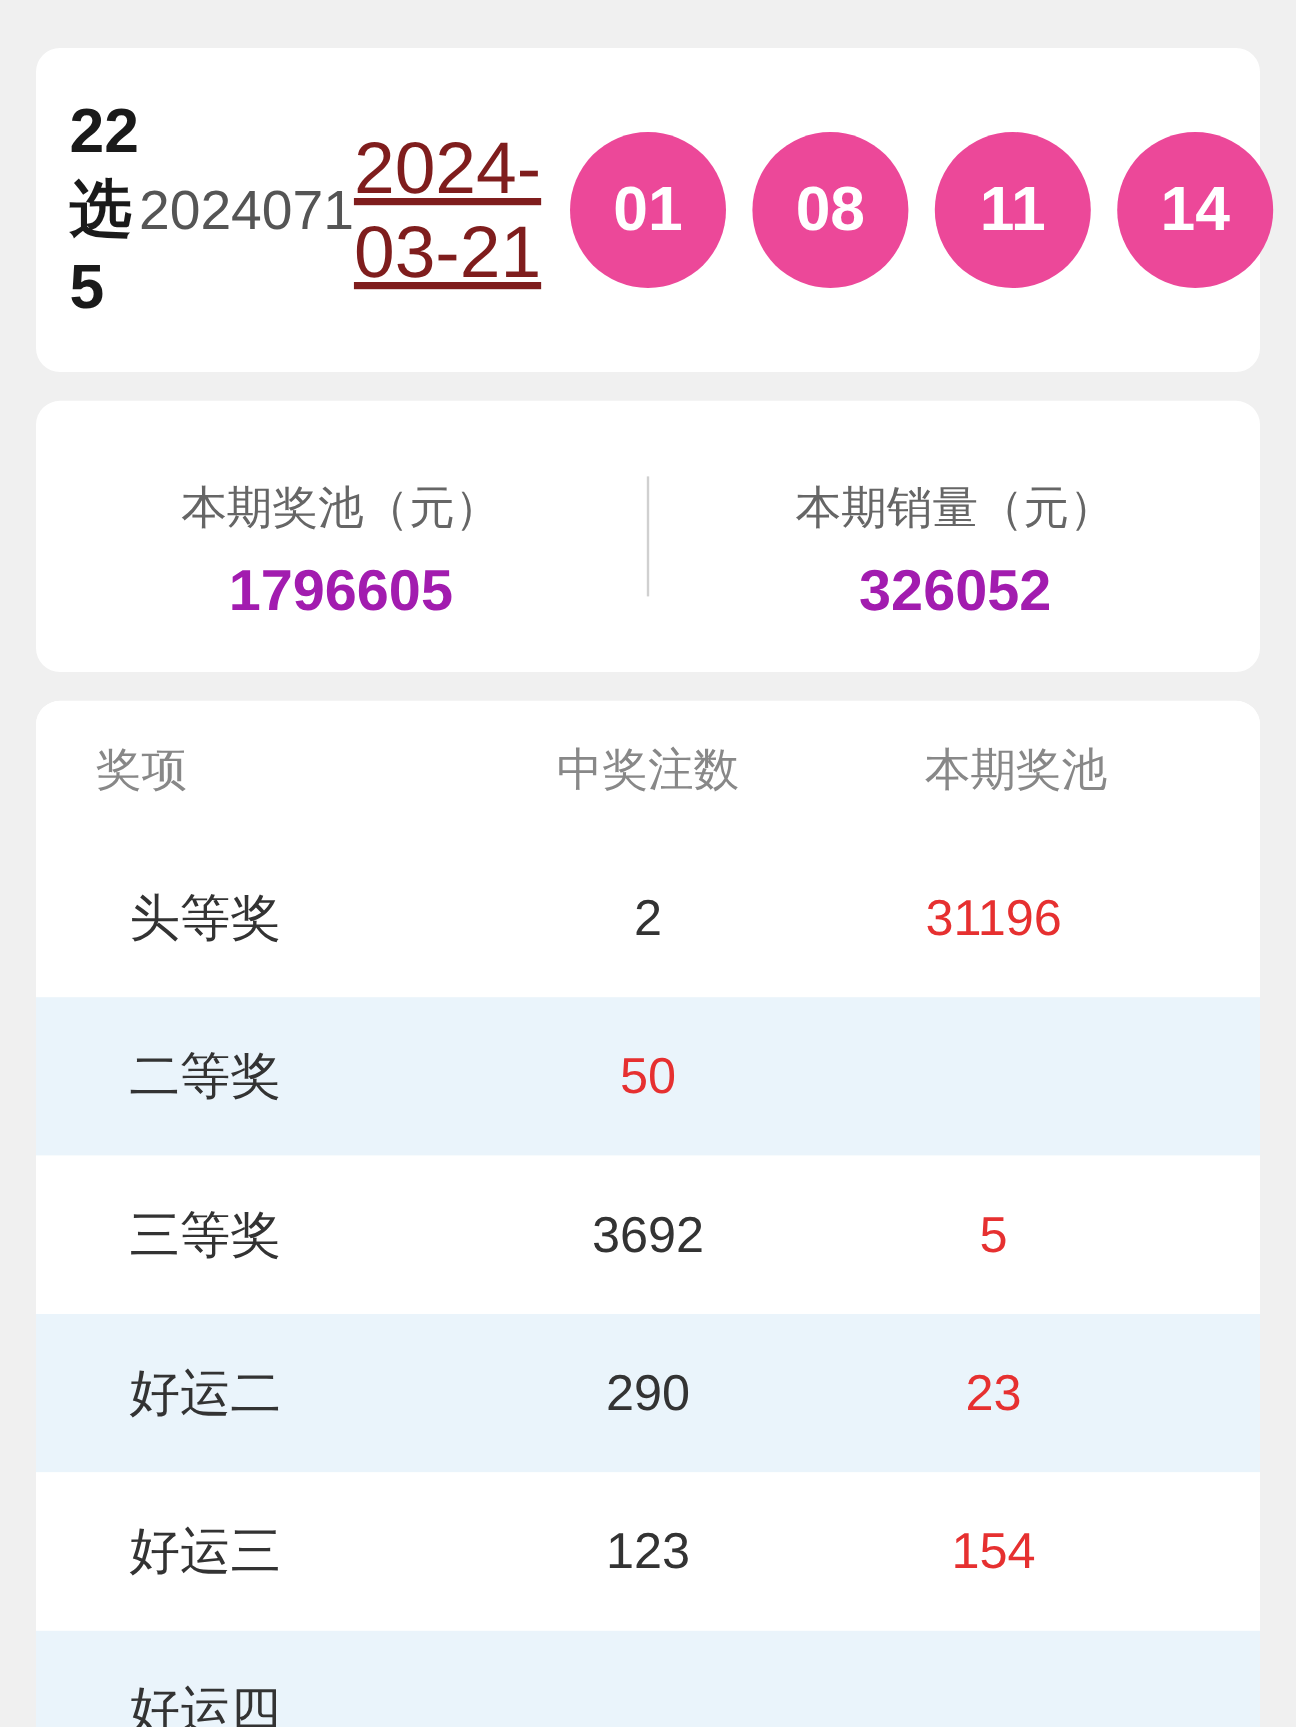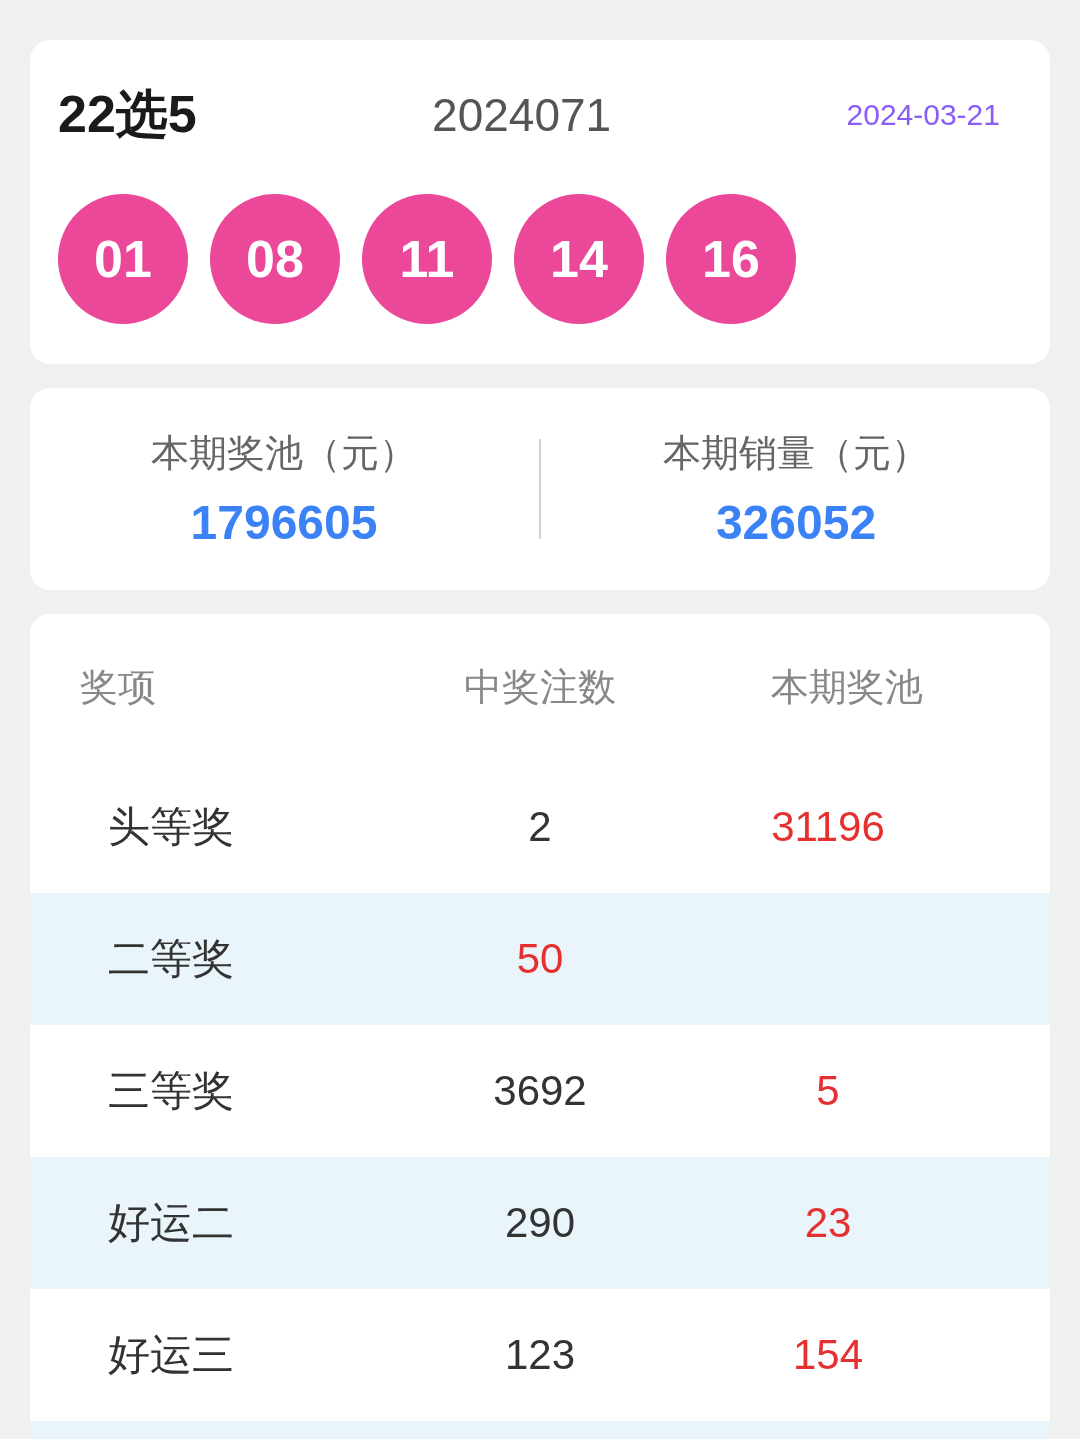--- a/index.html
+++ b/index.html
@@ -30,8 +30,8 @@
     
     .header-card {
       display: flex;
-      flex-direction: column;
-      gap: 44px;
+      flex-direction: row;
+      gap: 24px;
       padding-left: 28px;
     }
 

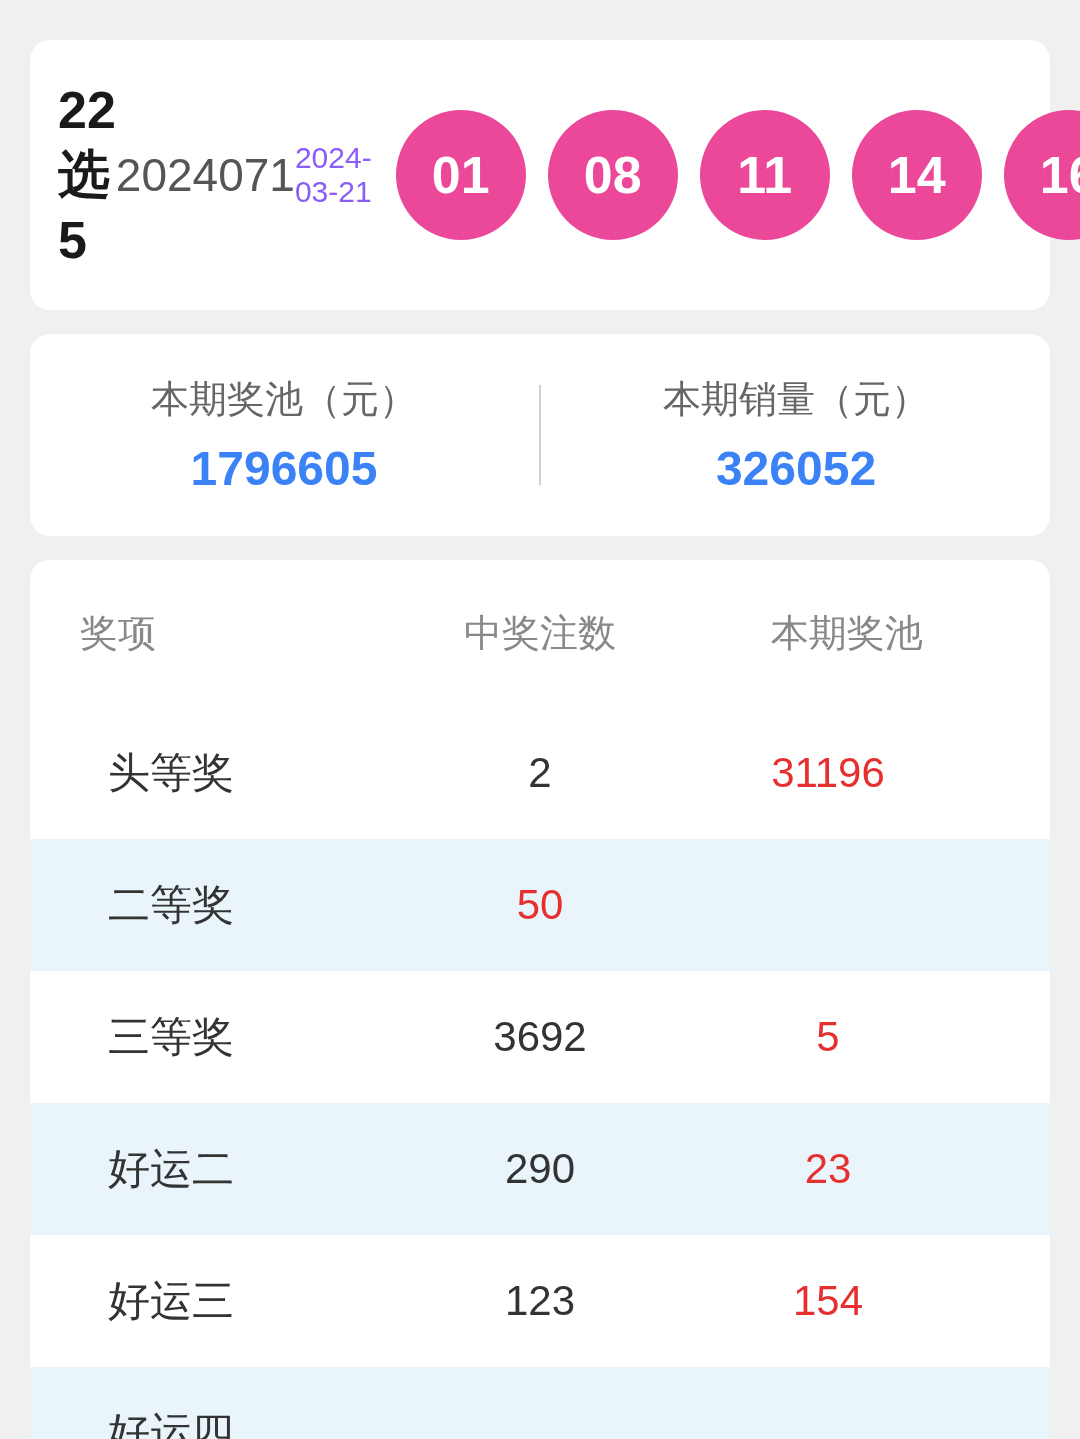--- a/index.html
+++ b/index.html
@@ -54,9 +54,10 @@
     }
 
     .draw-date {
-      font-size: 30px;
-      color: #8b5cf6;
-      font-weight: 400;
+      font-size: 61px;
+      color: #7f1d1d;
+      font-weight: 400;
+      text-decoration: underline;
     }
 
     .balls-row {

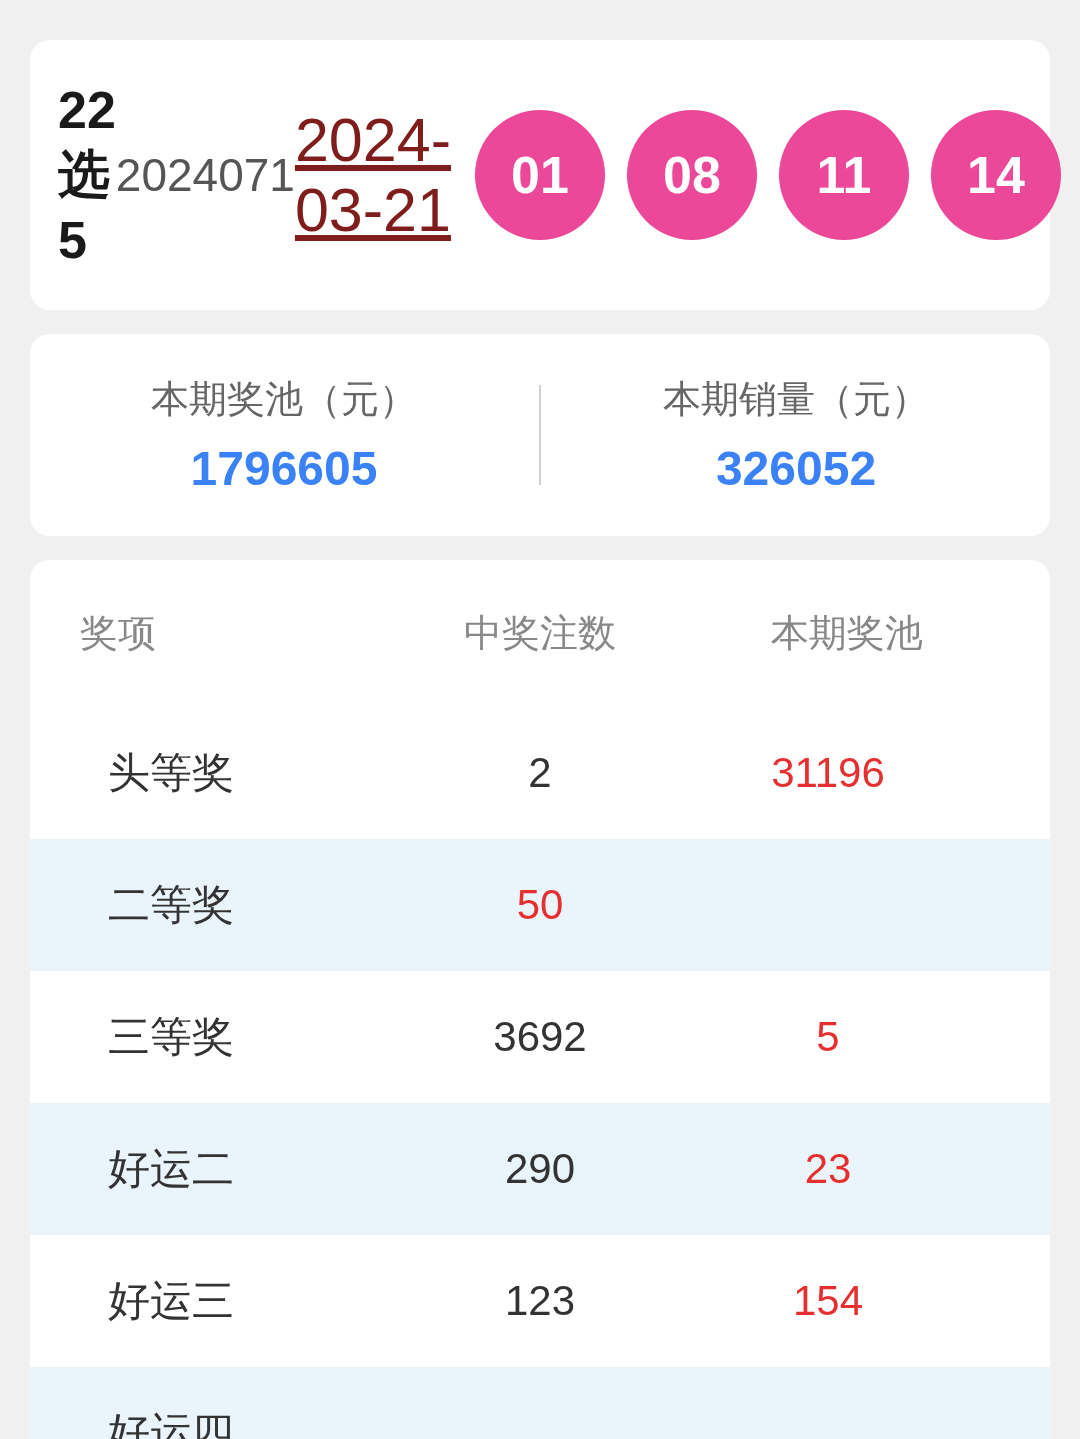--- a/index.html
+++ b/index.html
@@ -94,6 +94,7 @@
       flex-direction: column;
       align-items: center;
       gap: 16px;
+      margin-top: 24px;
     }
 
     .stat-label {

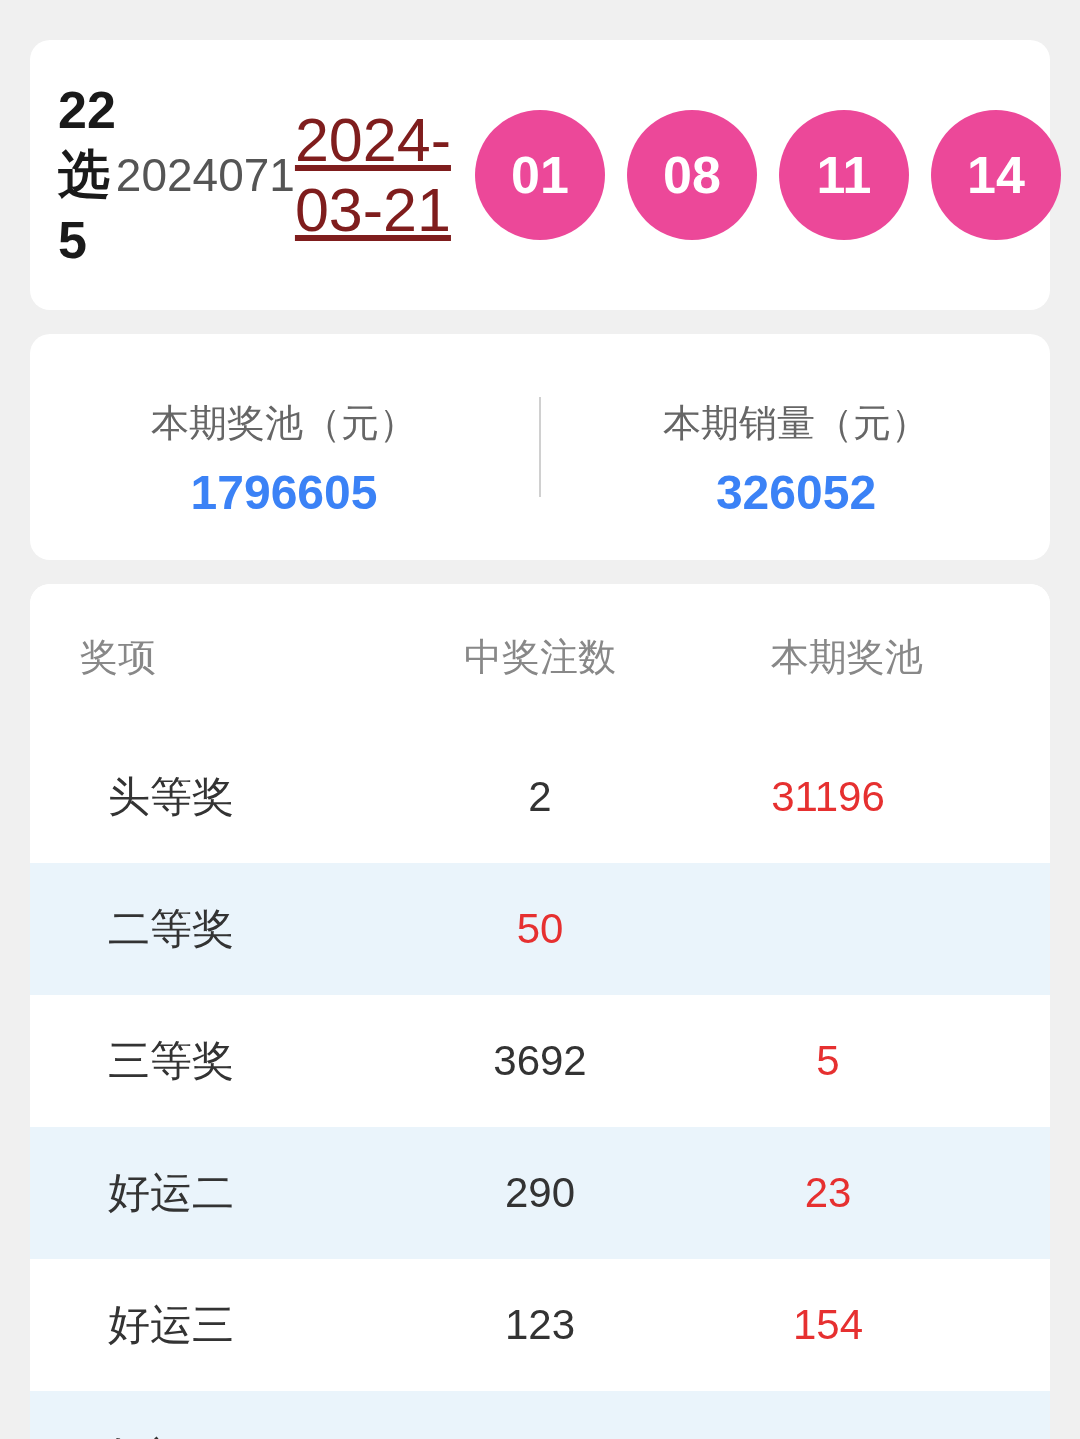--- a/index.html
+++ b/index.html
@@ -105,7 +105,7 @@
 
     .stat-value {
       font-size: 48px;
-      color: #3b82f6;
+      color: #a21caf;
       font-weight: 600;
     }
 

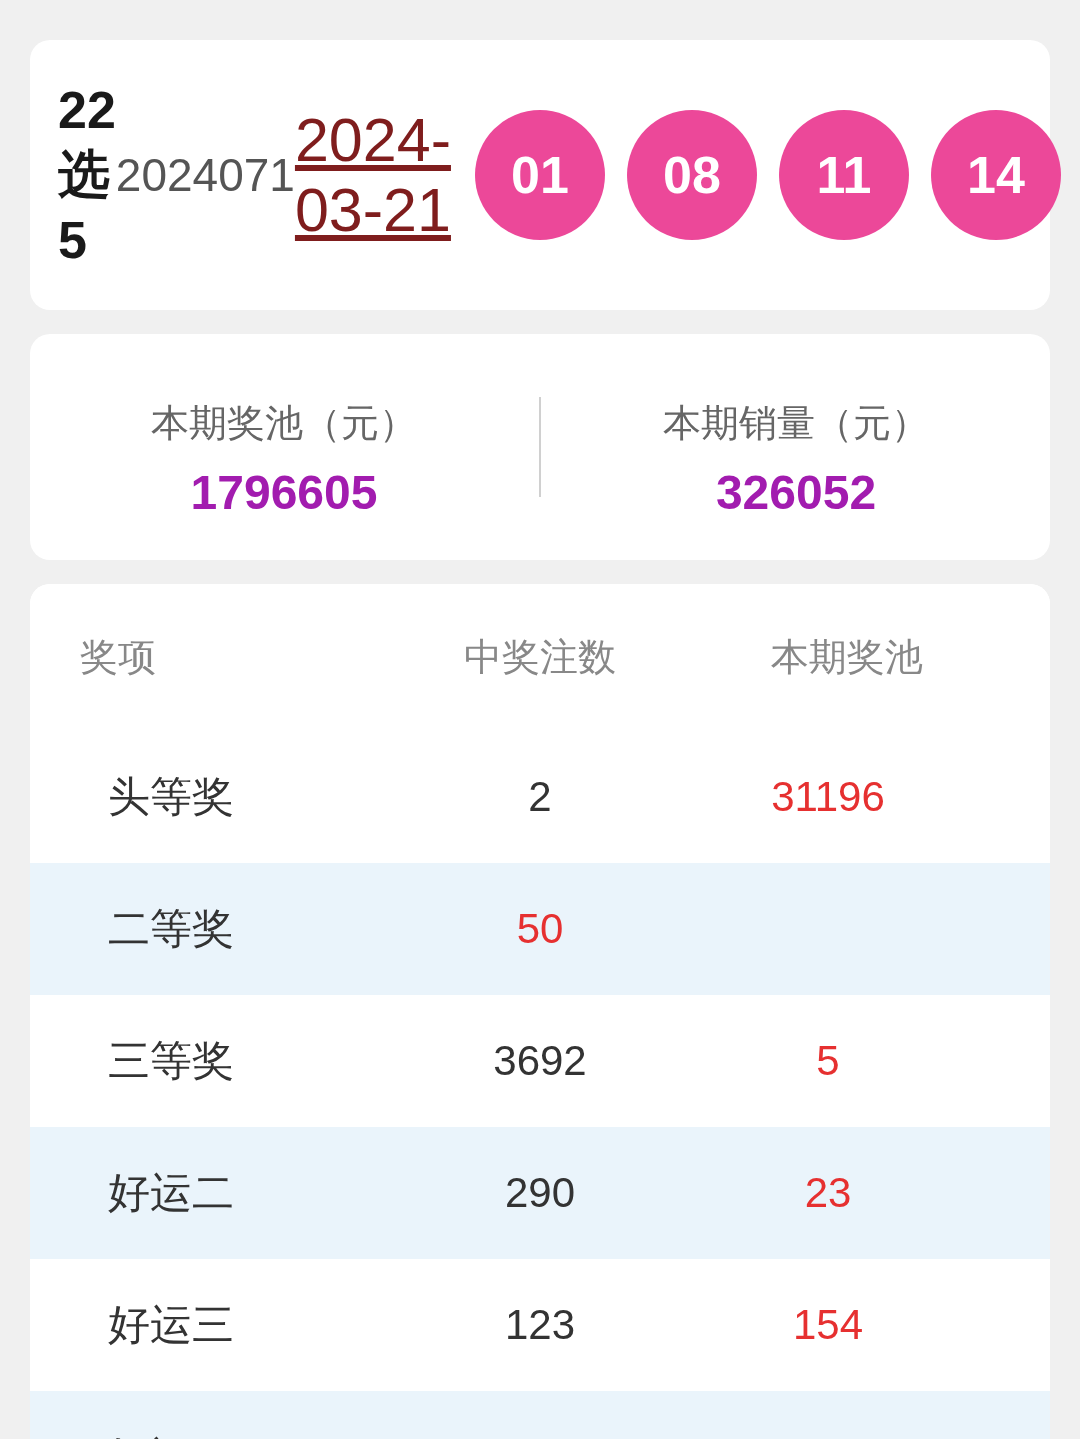--- a/index.html
+++ b/index.html
@@ -124,7 +124,7 @@
     .table-header {
       display: grid;
       grid-template-columns: 1fr 1fr 1fr;
-      padding: 48px 50px;
+      padding: 32px 50px;
       background: #ffffff;
     }
 

